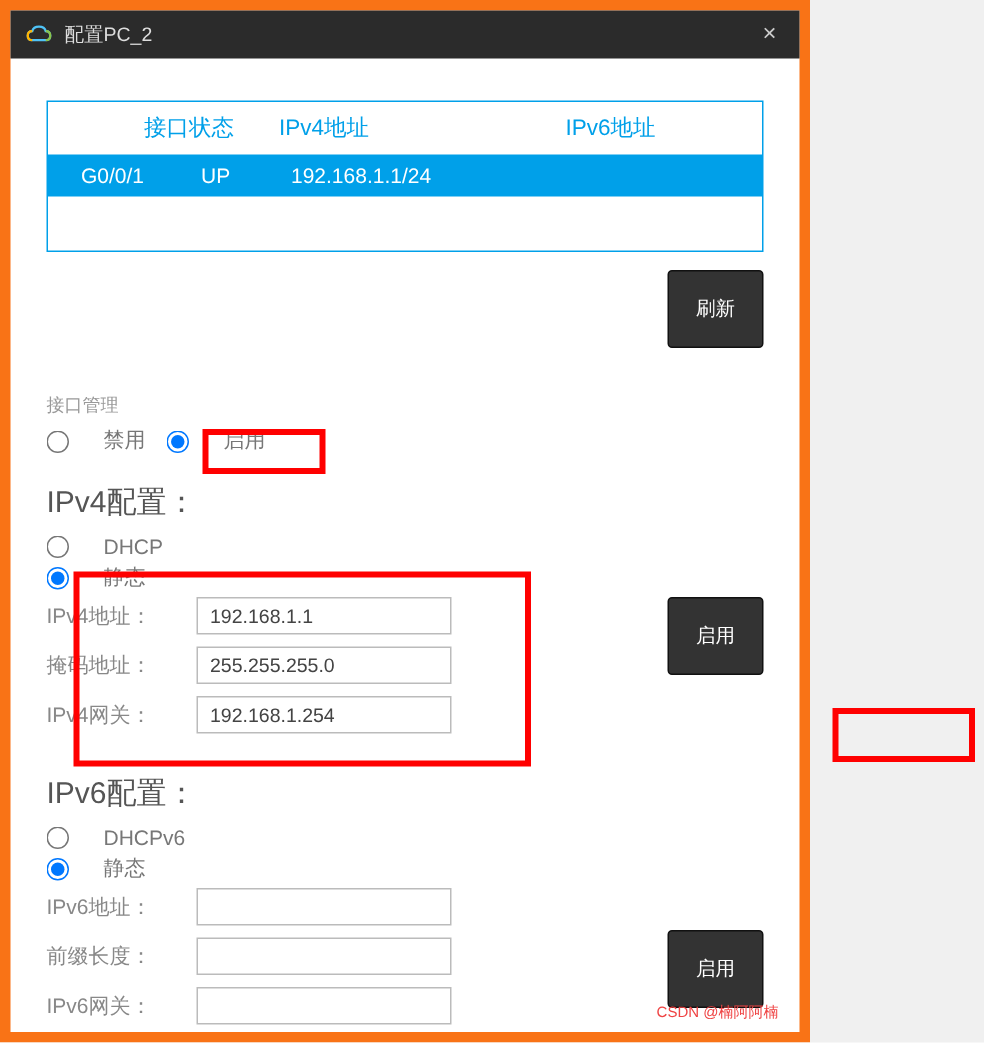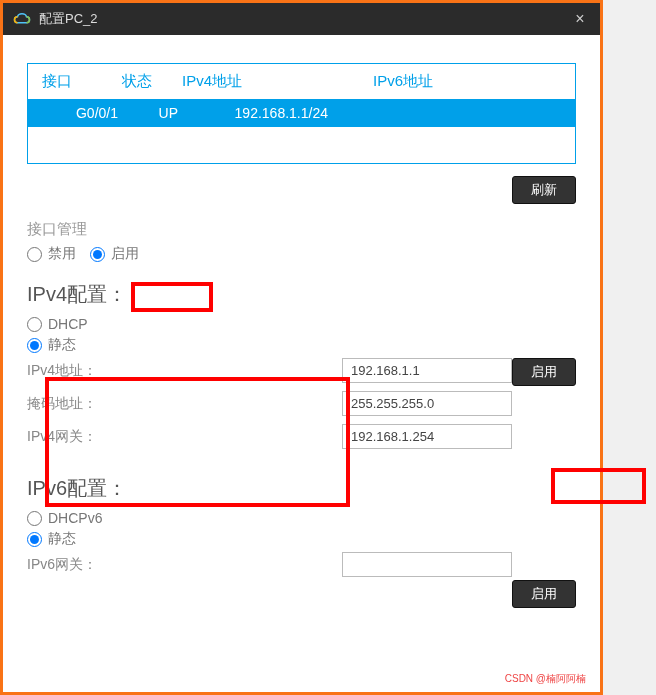--- a/index.html
+++ b/index.html
@@ -4,7 +4,7 @@
   <style>
     * { box-sizing: border-box; margin: 0; padding: 0; }
     body { font-family: "Microsoft YaHei", Arial, sans-serif; font-size: 14px; background: #f0f0f0; }
-    .window { width: 603px; height: 695px; background: #fff; border: 3px solid #f97316; position: relative; }
+    .window { width: 540px; height: 695px; background: #fff; border: 7px solid #f97316; position: relative; }
     .titlebar { height: 32px; background: #2b2b2b; color: #fff; display: flex; align-items: center; padding: 0 10px; }
     .cloud-icon { width: 18px; height: 14px; position: relative; margin-right: 8px; }
     .cloud-icon svg { display: block; }

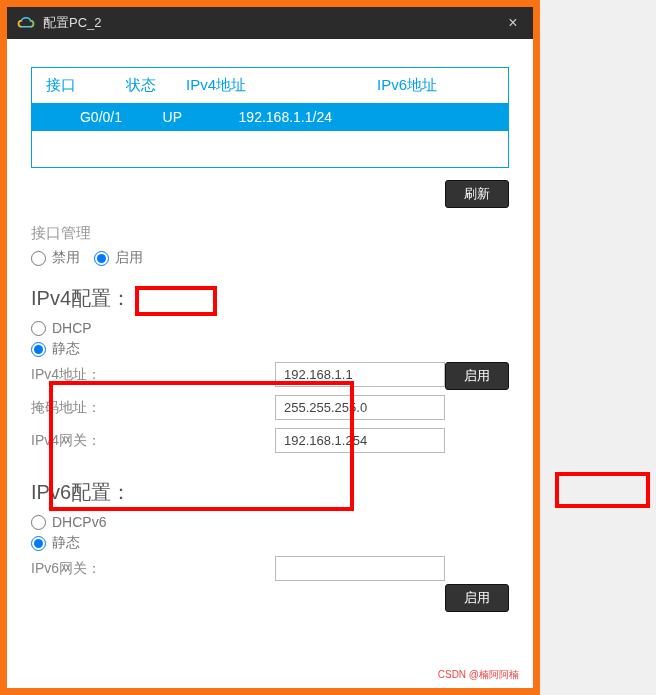--- a/index.html
+++ b/index.html
@@ -13,7 +13,7 @@
     .content { padding: 28px 24px 10px 24px; }
     .table-box { border: 1px solid #00a0e9; }
     .thead { display: flex; padding: 8px 14px; color: #00a0e9; font-size: 15px; }
-    .th-if { width: 80px; }
+    .th-if { width: 80px; text-align: right; }
     .th-st { width: 60px; }
     .th-v4 { width: 150px; }
     .th-v6 { flex: 1; margin-left: 41px; }

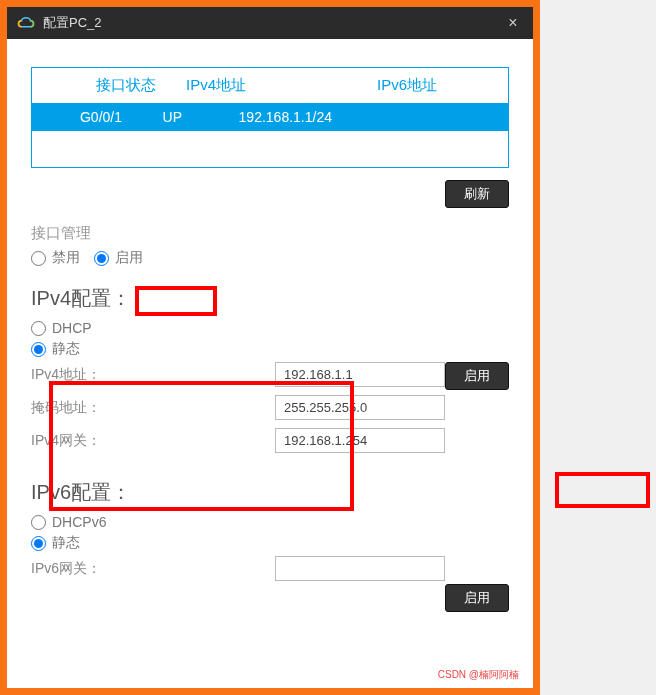--- a/index.html
+++ b/index.html
@@ -17,7 +17,7 @@
     .th-st { width: 60px; }
     .th-v4 { width: 150px; }
     .th-v6 { flex: 1; margin-left: 41px; }
-    .trow { display: flex; padding: 6px 10px; background: #00a0e9; color: #fff; text-align: right; }
+    .trow { display: flex; padding: 6px 22px; background: #00a0e9; color: #fff; }
     .td-if { width: 80px; }
     .td-st { width: 60px; }
     .td-v4 { width: 150px; }

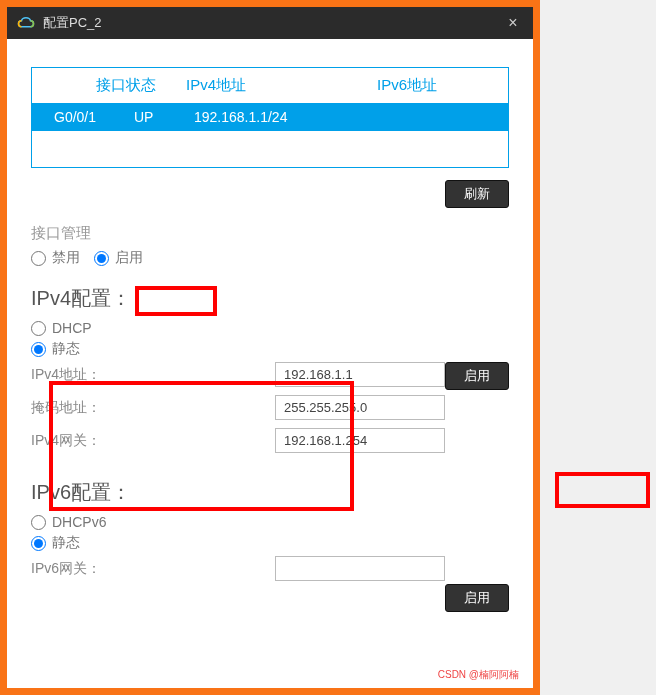--- a/index.html
+++ b/index.html
@@ -24,7 +24,7 @@
     .td-v6 { flex: 1; }
     .table-pad { height: 36px; }
     .btn-row { display: flex; justify-content: flex-end; margin-top: 12px; }
-    .dark-btn { background: #333; color: #fff; border: 1px solid #111; border-radius: 3px; padding: 4px 18px; font-size: 13px; cursor: pointer; font-family: inherit; }
+    .dark-btn { background: #333; color: #fff; border: 1px solid #111; border-radius: 3px; padding: 16px 18px; font-size: 13px; cursor: pointer; font-family: inherit; }
     .section-title { color: #999; font-size: 15px; margin-top: 16px; margin-bottom: 6px; }
     .radio-row { display: flex; align-items: center; gap: 14px; margin-bottom: 4px; }
     .radio-item { display: flex; align-items: center; gap: 6px; color: #777; cursor: pointer; }

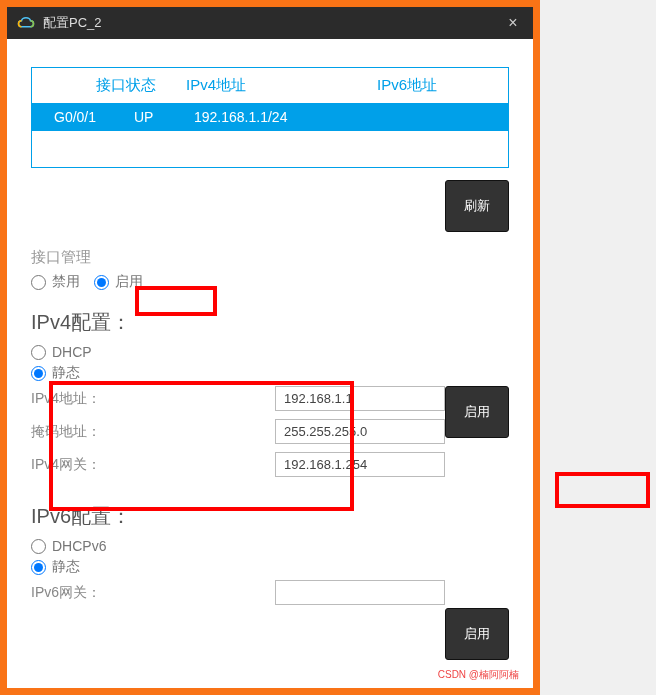--- a/index.html
+++ b/index.html
@@ -25,7 +25,7 @@
     .table-pad { height: 36px; }
     .btn-row { display: flex; justify-content: flex-end; margin-top: 12px; }
     .dark-btn { background: #333; color: #fff; border: 1px solid #111; border-radius: 3px; padding: 16px 18px; font-size: 13px; cursor: pointer; font-family: inherit; }
-    .section-title { color: #999; font-size: 15px; margin-top: 16px; margin-bottom: 6px; }
+    .section-title { color: #999; font-size: 12px; margin-top: 30px; margin-bottom: 6px; }
     .radio-row { display: flex; align-items: center; gap: 14px; margin-bottom: 4px; }
     .radio-item { display: flex; align-items: center; gap: 6px; color: #777; cursor: pointer; }
     .radio-item input { width: 15px; height: 15px; accent-color: #0078ff; cursor: pointer; }

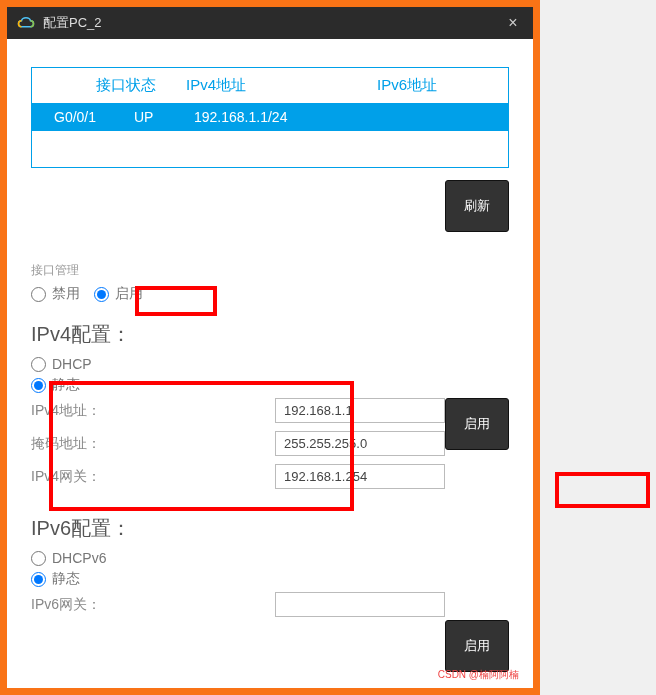--- a/index.html
+++ b/index.html
@@ -27,7 +27,7 @@
     .dark-btn { background: #333; color: #fff; border: 1px solid #111; border-radius: 3px; padding: 16px 18px; font-size: 13px; cursor: pointer; font-family: inherit; }
     .section-title { color: #999; font-size: 12px; margin-top: 30px; margin-bottom: 6px; }
     .radio-row { display: flex; align-items: center; gap: 14px; margin-bottom: 4px; }
-    .radio-item { display: flex; align-items: center; gap: 6px; color: #777; cursor: pointer; }
+    .radio-item { display: flex; align-items: center; gap: 23px; color: #777; cursor: pointer; }
     .radio-item input { width: 15px; height: 15px; accent-color: #0078ff; cursor: pointer; }
     .cfg-title { color: #555; font-size: 20px; margin-top: 18px; margin-bottom: 8px; }
     .field-row { display: flex; align-items: center; margin-bottom: 8px; justify-content: space-between; }

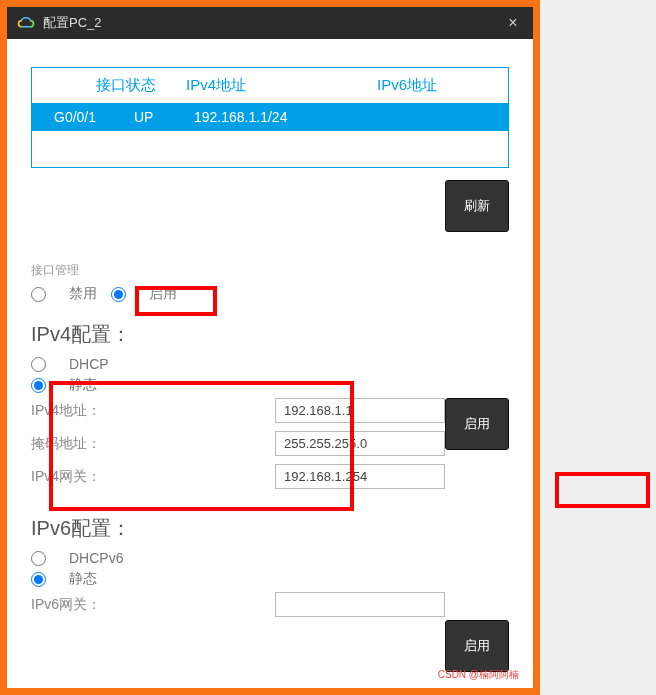--- a/index.html
+++ b/index.html
@@ -30,7 +30,7 @@
     .radio-item { display: flex; align-items: center; gap: 23px; color: #777; cursor: pointer; }
     .radio-item input { width: 15px; height: 15px; accent-color: #0078ff; cursor: pointer; }
     .cfg-title { color: #555; font-size: 20px; margin-top: 18px; margin-bottom: 8px; }
-    .field-row { display: flex; align-items: center; margin-bottom: 8px; justify-content: space-between; }
+    .field-row { display: flex; align-items: center; margin-bottom: 8px; }
     .field-label { width: 100px; color: #888; font-size: 14px; }
     .field-input { width: 170px; border: 1px solid #bbb; padding: 4px 8px; font-size: 13px; font-family: Liberation Sans, sans-serif; color: #444; }
     .apply-row { display: flex; align-items: flex-start; }

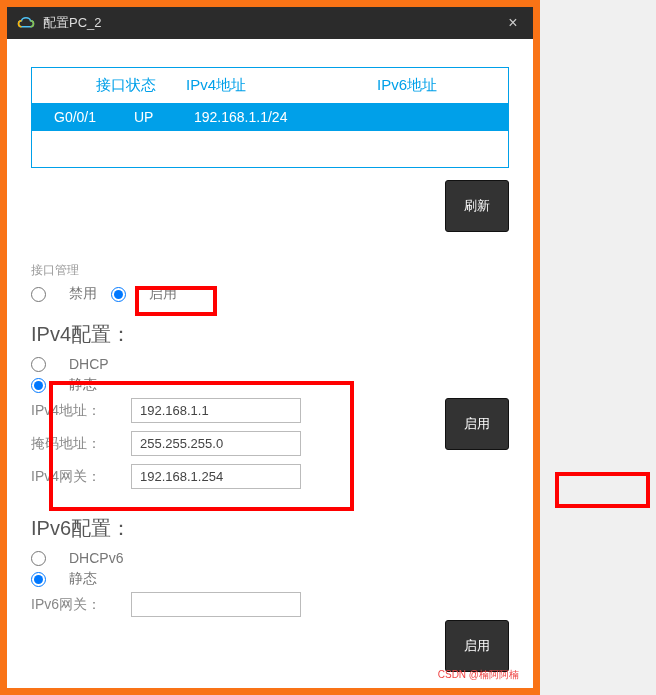--- a/index.html
+++ b/index.html
@@ -141,6 +141,10 @@
           </label>
         </div>
         <div class="field-row">
+          <div class="field-label">IPv6地址：</div>
+          <input class="field-input" value="" style="">
+        </div>
+        <div class="field-row">
           <div class="field-label">IPv6网关：</div>
           <input class="field-input" value="" style="">
         </div>

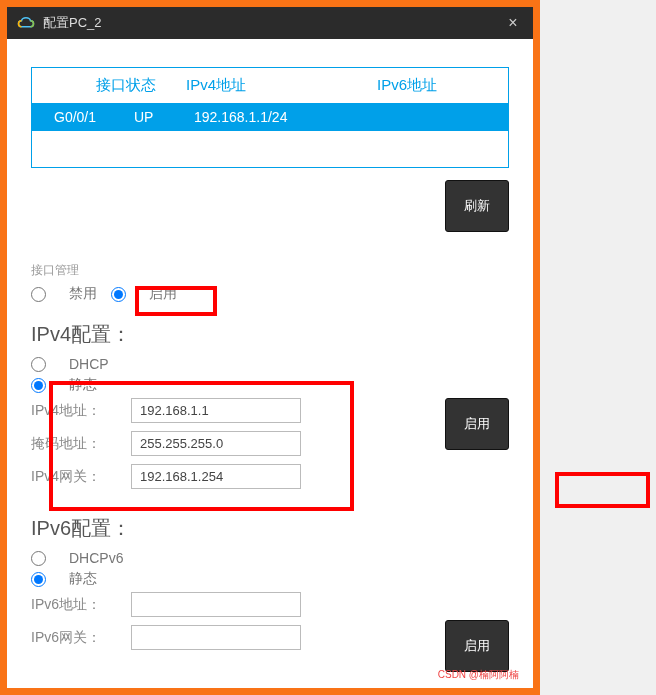--- a/index.html
+++ b/index.html
@@ -145,6 +145,10 @@
           <input class="field-input" value="" style="">
         </div>
         <div class="field-row">
+          <div class="field-label">前缀长度：</div>
+          <input class="field-input" value="" style="">
+        </div>
+        <div class="field-row">
           <div class="field-label">IPv6网关：</div>
           <input class="field-input" value="" style="">
         </div>

